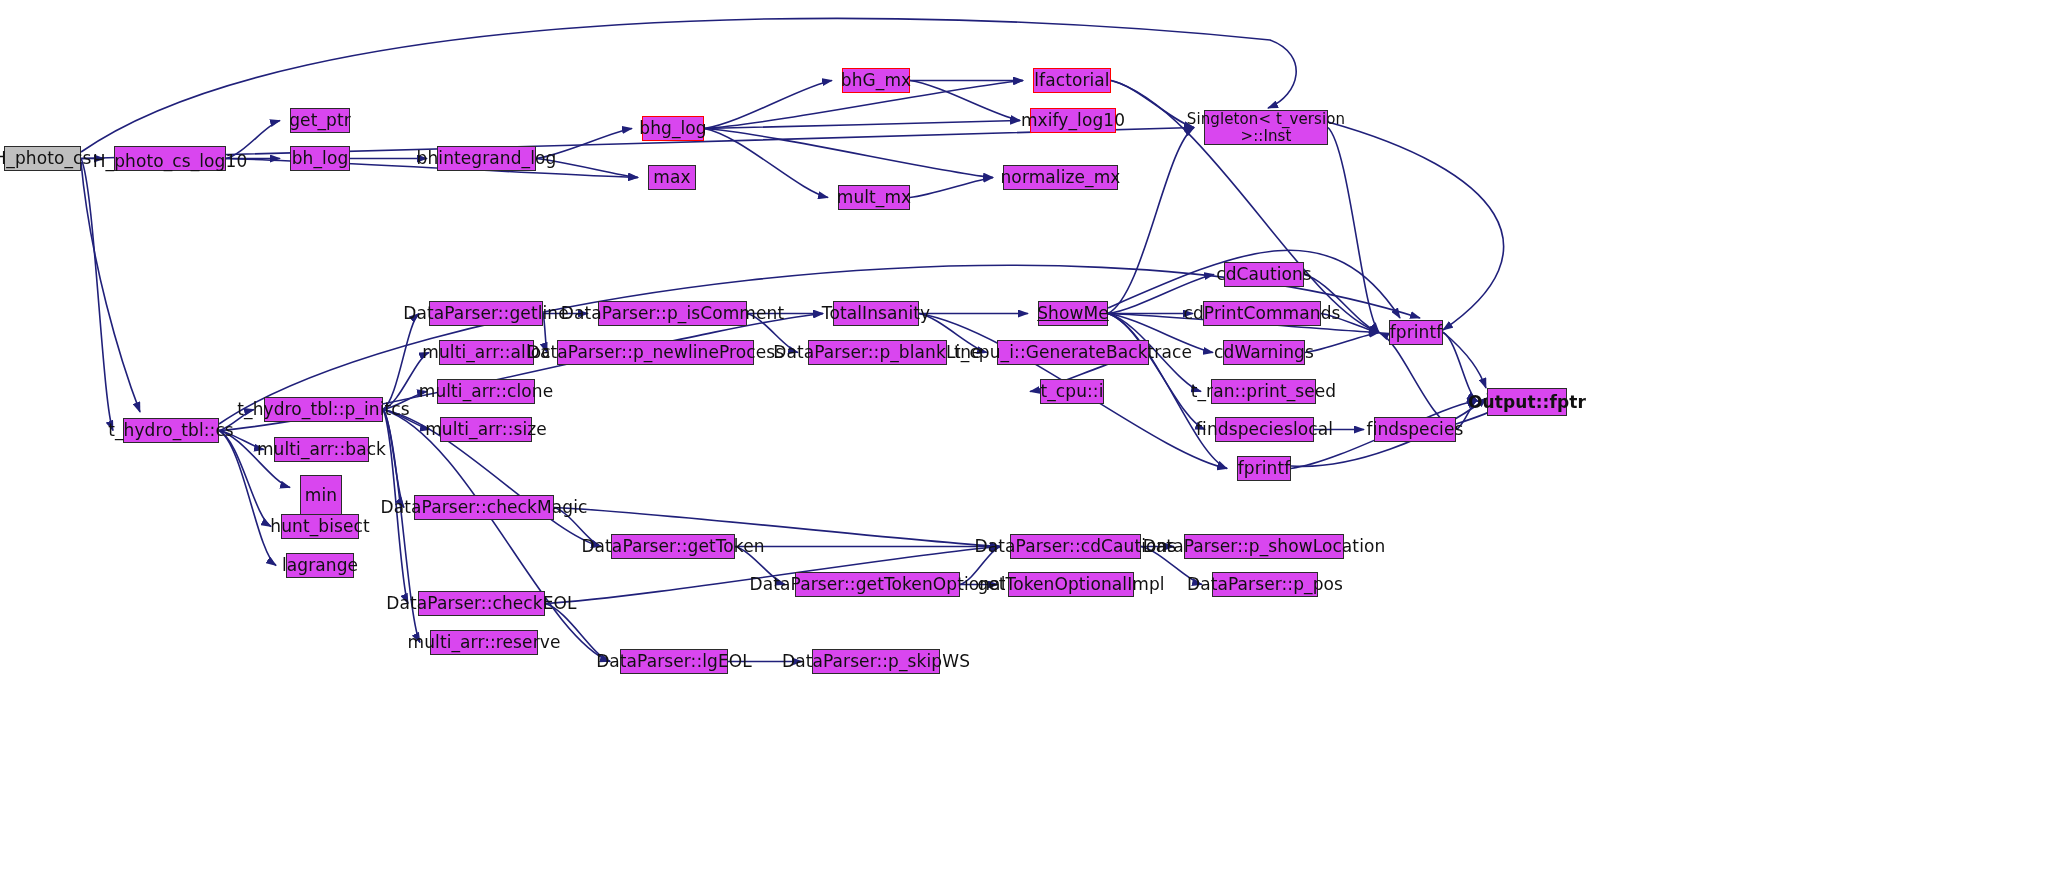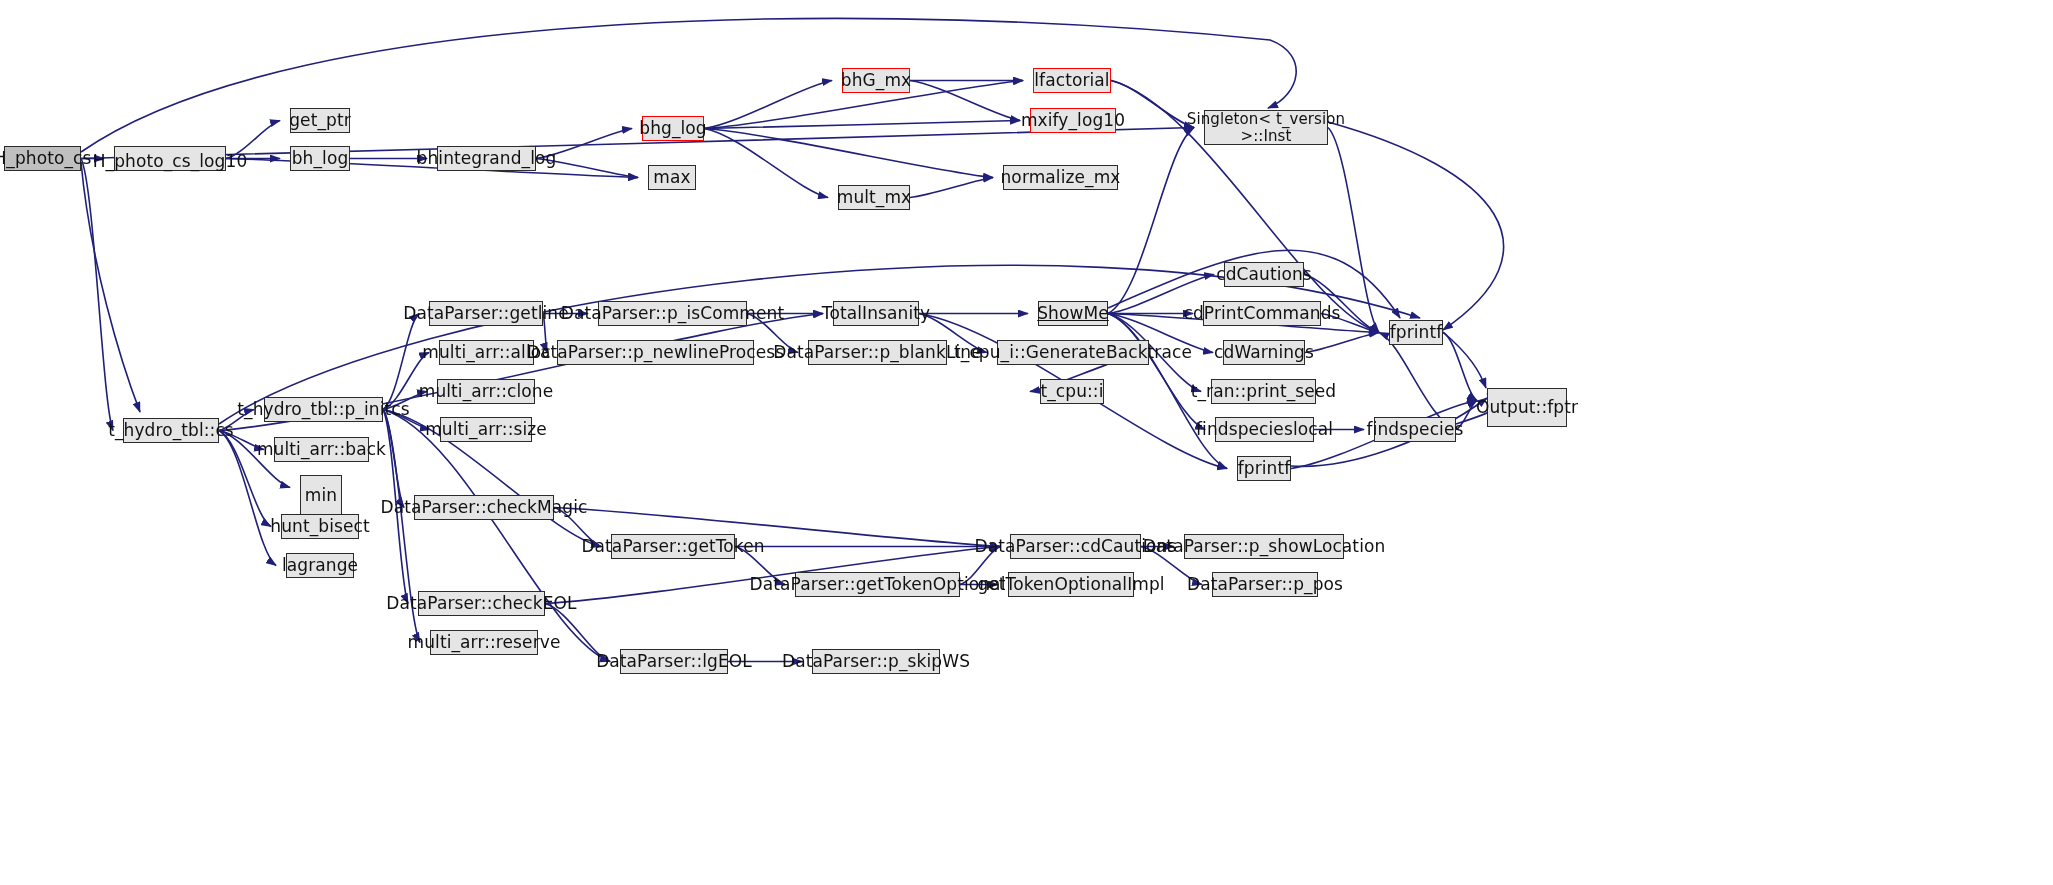--- a/index.html
+++ b/index.html
@@ -6,7 +6,7 @@
   body{font-family:"DejaVu Sans","Liberation Sans",sans-serif;}
   #graph{position:relative;width:2053px;height:885px;background:#fff;overflow:hidden;}
   #graph svg{position:absolute;left:0;top:0;width:2053px;height:885px;}
-  .nodebox{position:absolute;box-sizing:border-box;border:1px solid #2b2b2b;background:#e5e5e5;
+  .nodebox{position:absolute;box-sizing:border-box;border:1px solid #2b2b2b;background:#d946ef;
            display:flex;align-items:center;justify-content:center;text-align:center;
            font-size:17px;color:#111;line-height:1.08;white-space:pre;letter-spacing:0.1px;}
   .nodebox.red{border-color:#ff0000;}

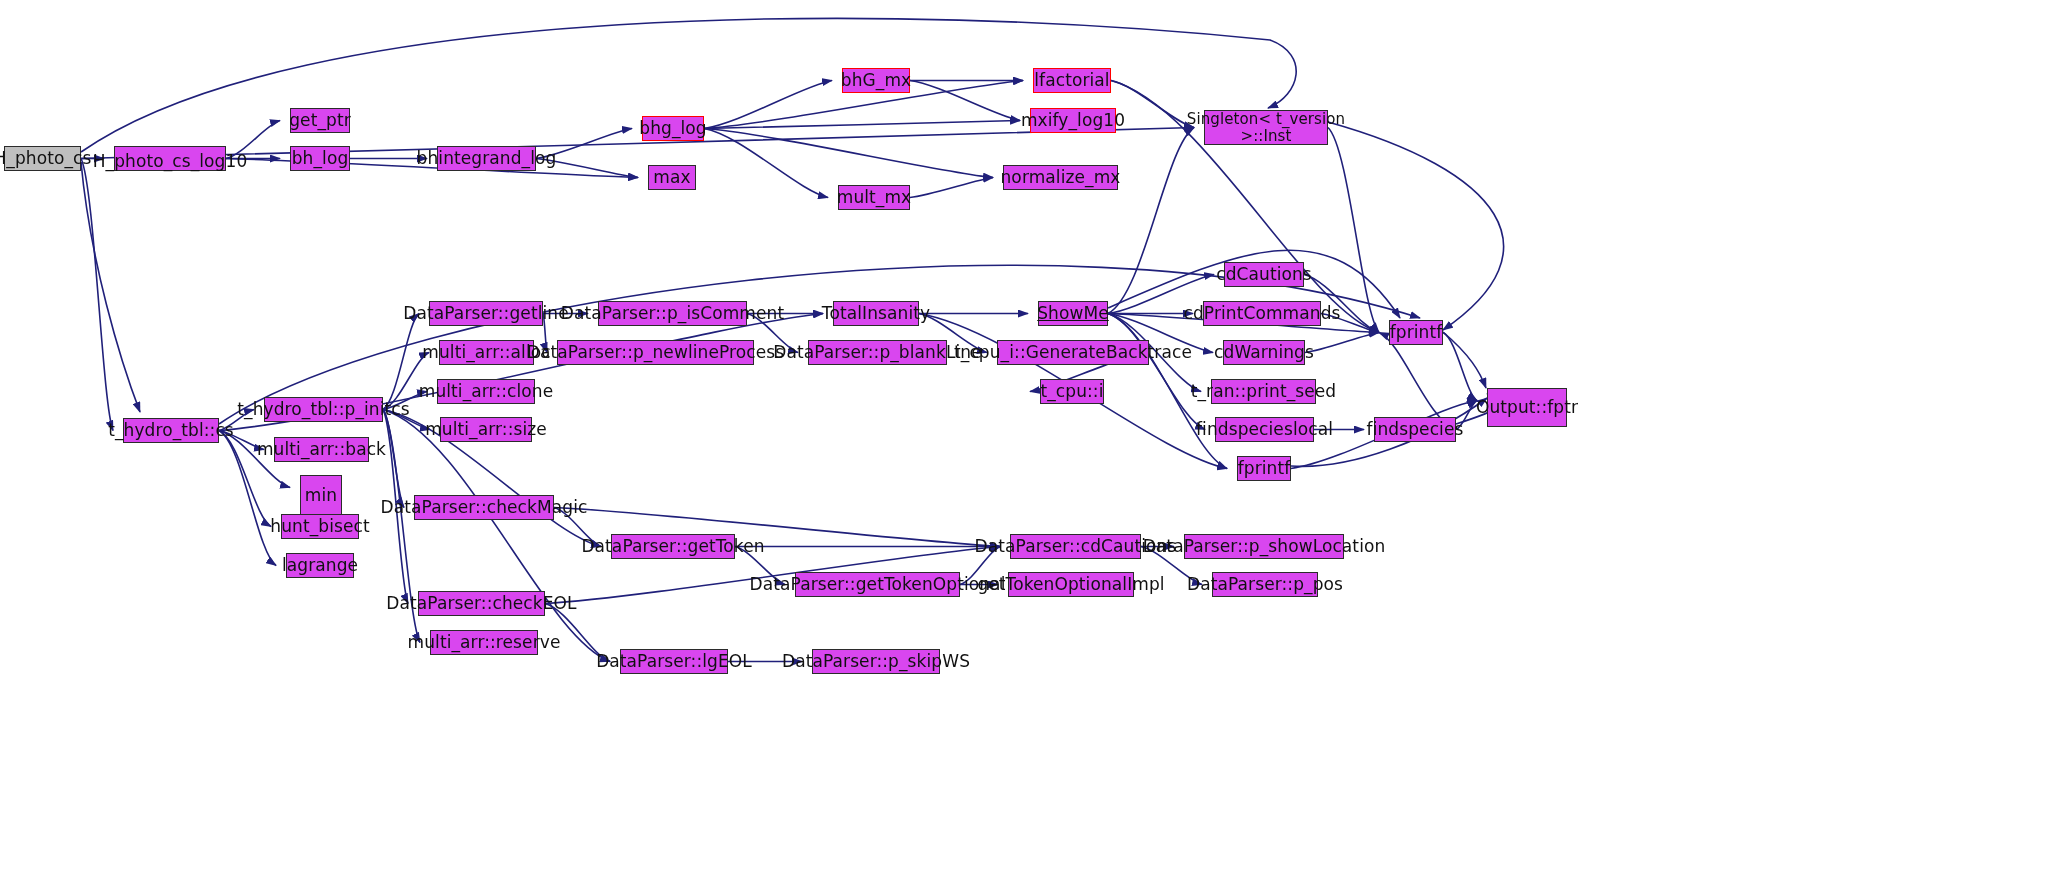--- a/index.html
+++ b/index.html
@@ -119,7 +119,7 @@
       <div class="nodebox" style="left: 1003px; top: 165px; width: 115px; height: 25px;"><span class="nodelabel">normalize_mx</span></div>
       <div class="nodebox" style="left: 1204px; top: 110px; width: 124px; height: 35px;"><span class="nodelabel" style="font-size: 15px;">Singleton&lt; t_version<br>&gt;::Inst</span></div>
       <div class="nodebox" style="left: 1389px; top: 320px; width: 54px; height: 25px;"><span class="nodelabel">fprintf</span></div>
-      <div class="nodebox" style="left: 1487px; top: 388px; width: 80px; height: 39px;"><span class="nodelabel">Output::fptr</span></div>
+      <div class="nodebox" style="left: 1487px; top: 388px; width: 80px; height: 28px; font-weight: bold;"><span class="nodelabel">Output::fptr</span></div>
       <div class="nodebox" style="left: 123px; top: 418px; width: 96px; height: 25px;"><span class="nodelabel">t_hydro_tbl::cs</span></div>
       <div class="nodebox" style="left: 264px; top: 397px; width: 119px; height: 25px;"><span class="nodelabel">t_hydro_tbl::p_initcs</span></div>
       <div class="nodebox" style="left: 429px; top: 301px; width: 114px; height: 25px;"><span class="nodelabel">DataParser::getline</span></div>

